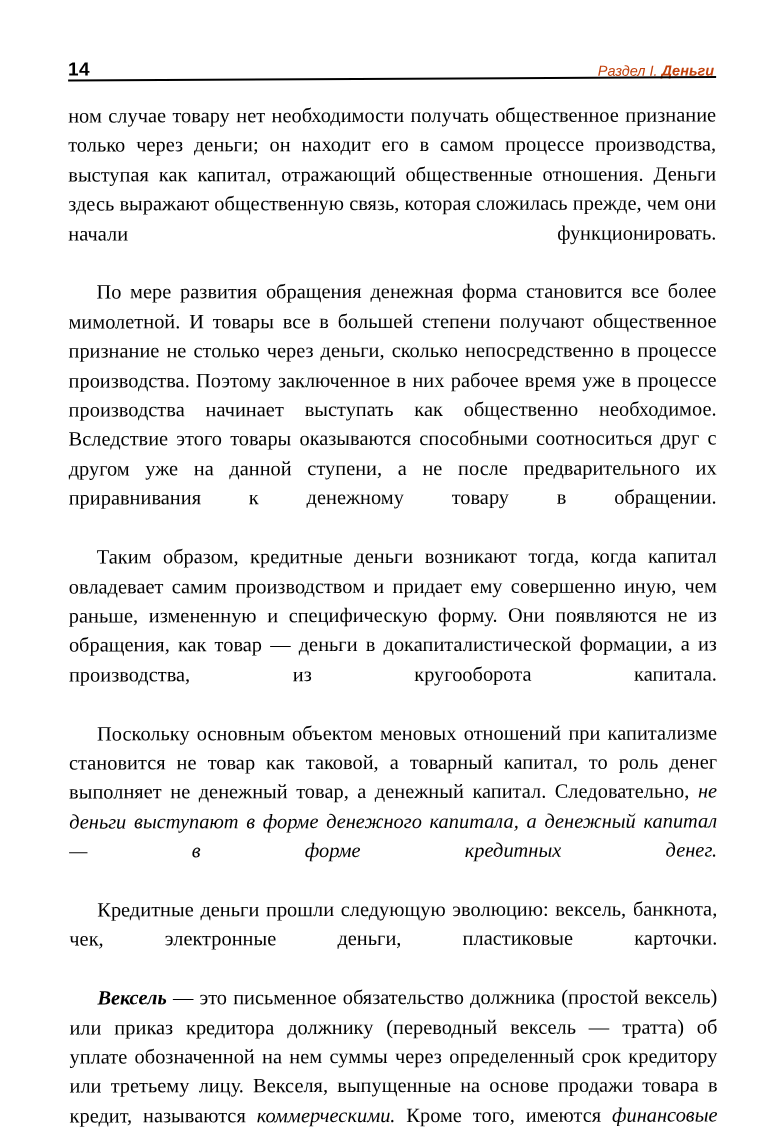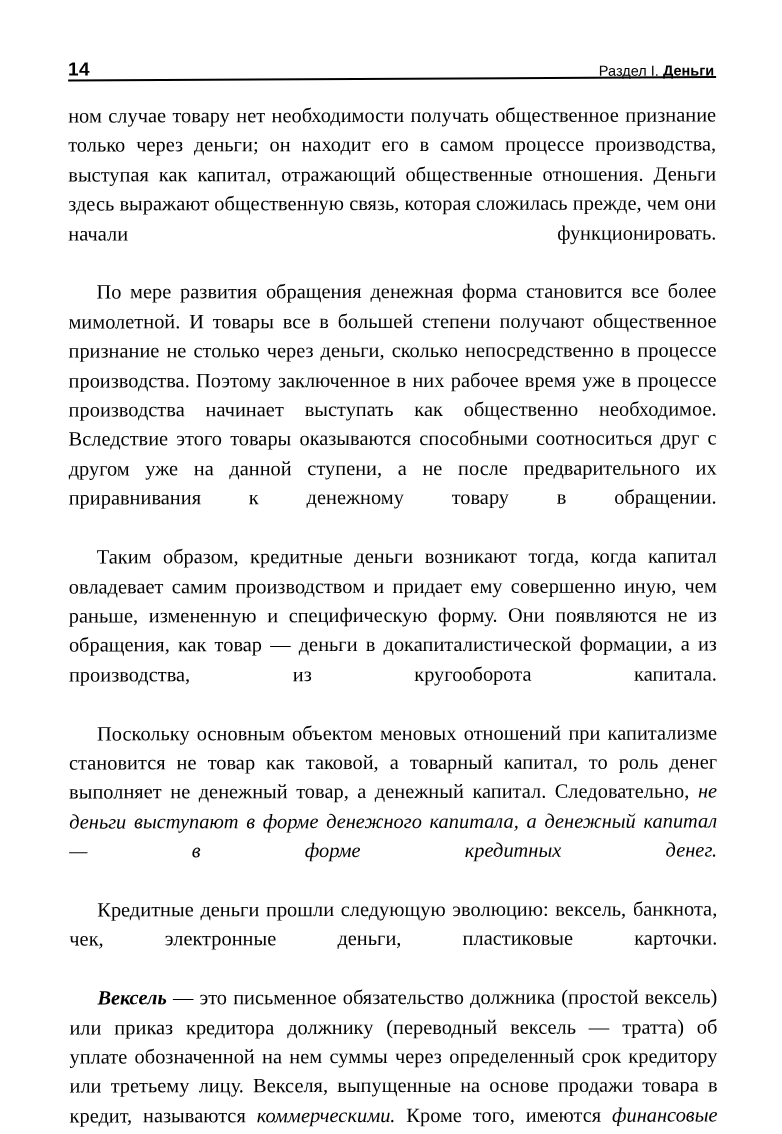--- a/index.html
+++ b/index.html
@@ -42,9 +42,10 @@
 
   .head-title {
     font-family: "Liberation Sans", "DejaVu Sans", sans-serif;
+    font-style: italic;
     font-size: 14.5px;
     line-height: 1;
-    color: #000000;
+    color: #c2410c;
     white-space: nowrap;
   }
   .head-title .head-strong {

